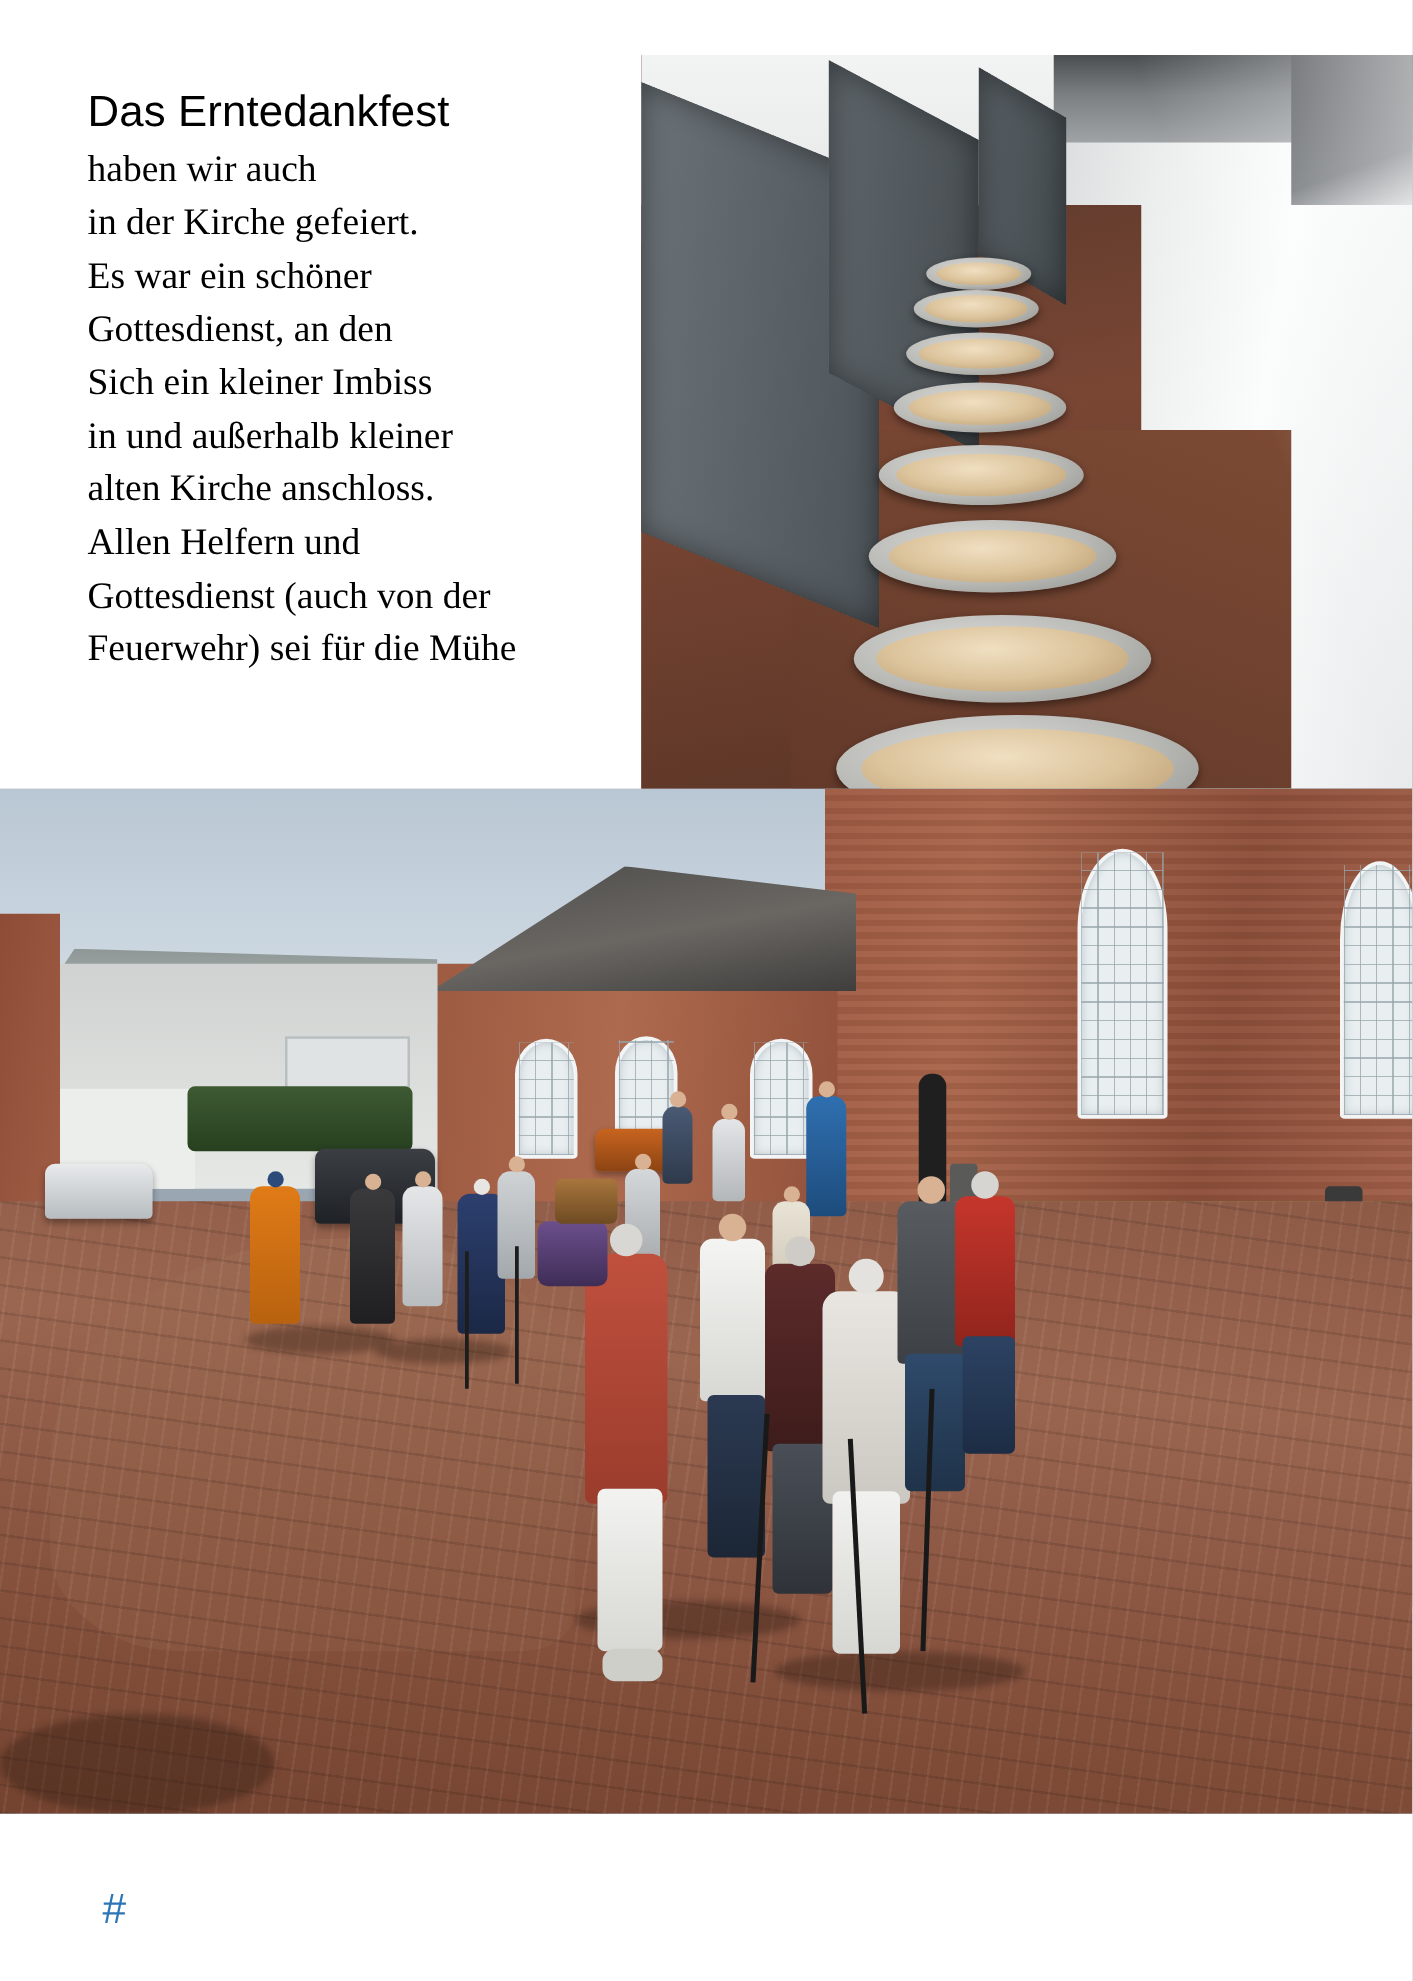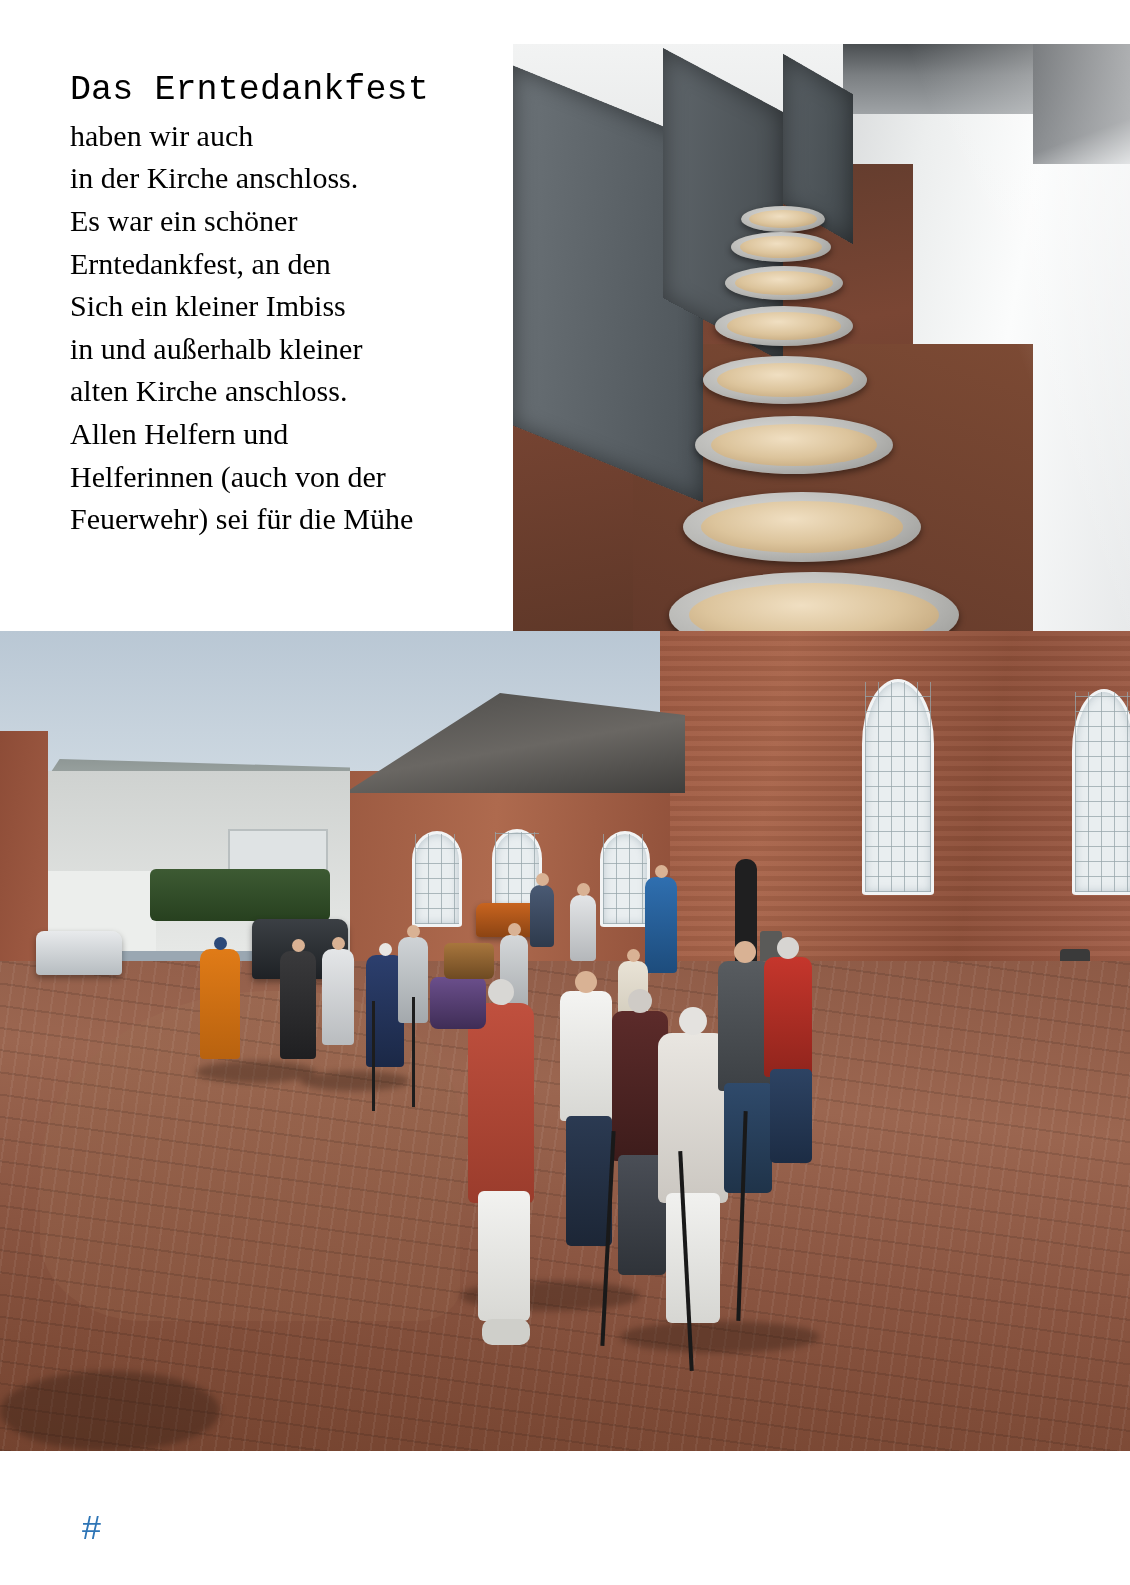--- a/index.html
+++ b/index.html
@@ -23,7 +23,7 @@
     width: 430px;
   }
   .headline {
-    font-family: Liberation Mono, monospace;
+    font-family: Liberation Sans, sans-serif;
     font-size: 35px;
     line-height: 1.28;
     color: #000000;

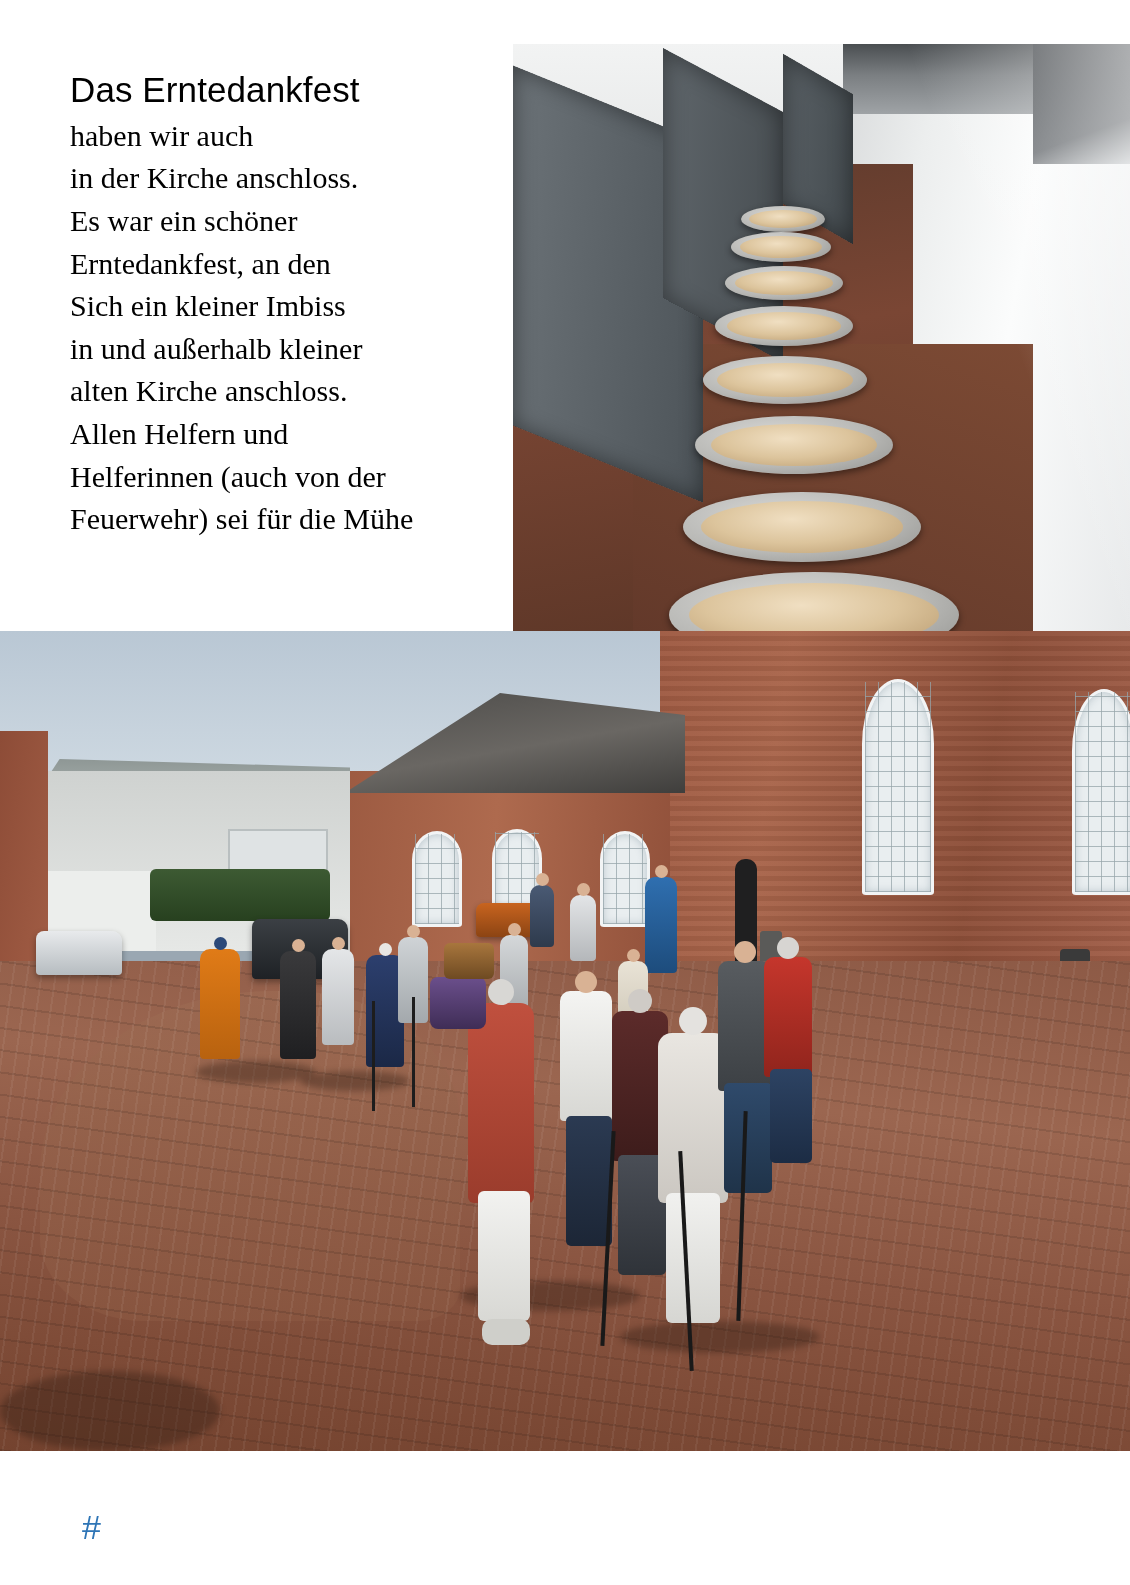--- a/index.html
+++ b/index.html
@@ -239,7 +239,7 @@
 <div class="text-block">
   <div class="headline">Das Erntedankfest</div>
   <div class="body-line">haben wir auch</div>
-  <div class="body-line">in der Kirche anschloss.</div>
+  <div class="body-line">in der Kirche gefeiert.</div>
   <div class="body-line">Es war ein schöner</div>
   <div class="body-line">Erntedankfest, an den</div>
   <div class="body-line">Sich ein kleiner Imbiss</div>

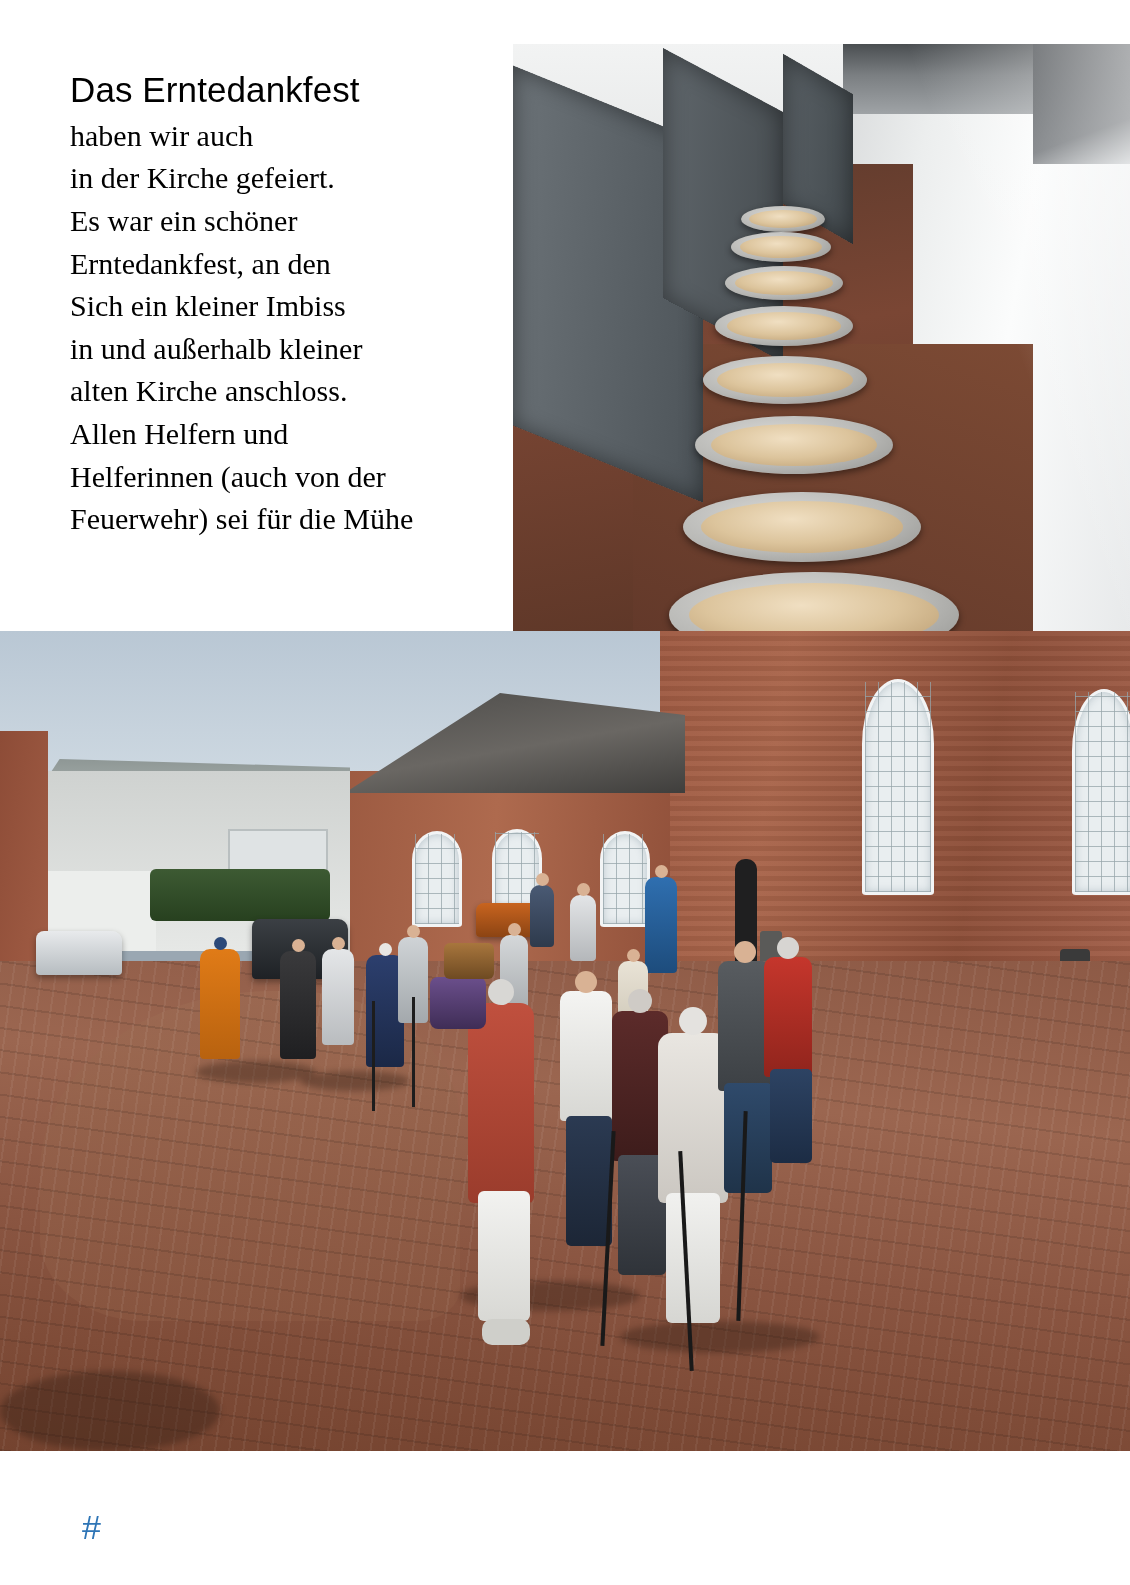--- a/index.html
+++ b/index.html
@@ -241,7 +241,7 @@
   <div class="body-line">haben wir auch</div>
   <div class="body-line">in der Kirche gefeiert.</div>
   <div class="body-line">Es war ein schöner</div>
-  <div class="body-line">Erntedankfest, an den</div>
+  <div class="body-line">Gottesdienst, an den</div>
   <div class="body-line">Sich ein kleiner Imbiss</div>
   <div class="body-line">in und außerhalb kleiner</div>
   <div class="body-line">alten Kirche anschloss.</div>

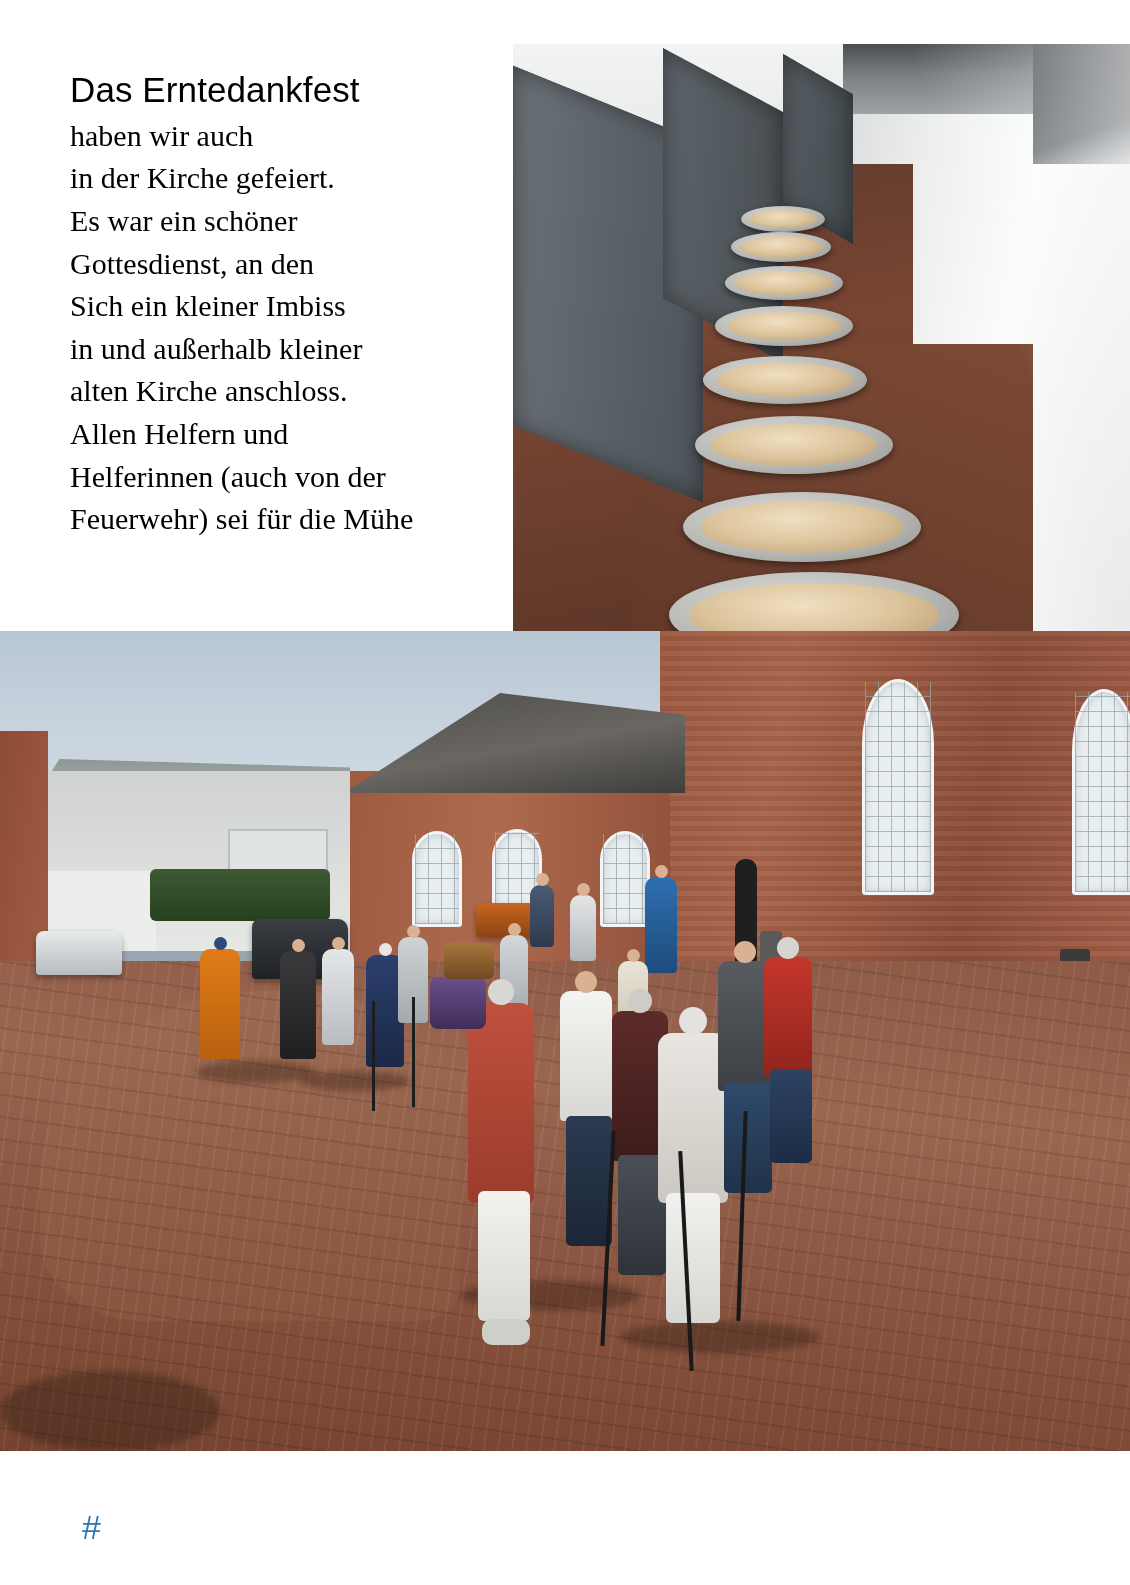--- a/index.html
+++ b/index.html
@@ -246,7 +246,7 @@
   <div class="body-line">in und außerhalb kleiner</div>
   <div class="body-line">alten Kirche anschloss.</div>
   <div class="body-line">Allen Helfern und</div>
-  <div class="body-line">Helferinnen (auch von der</div>
+  <div class="body-line">Gottesdienst (auch von der</div>
   <div class="body-line">Feuerwehr) sei für die Mühe</div>
 </div>
 

